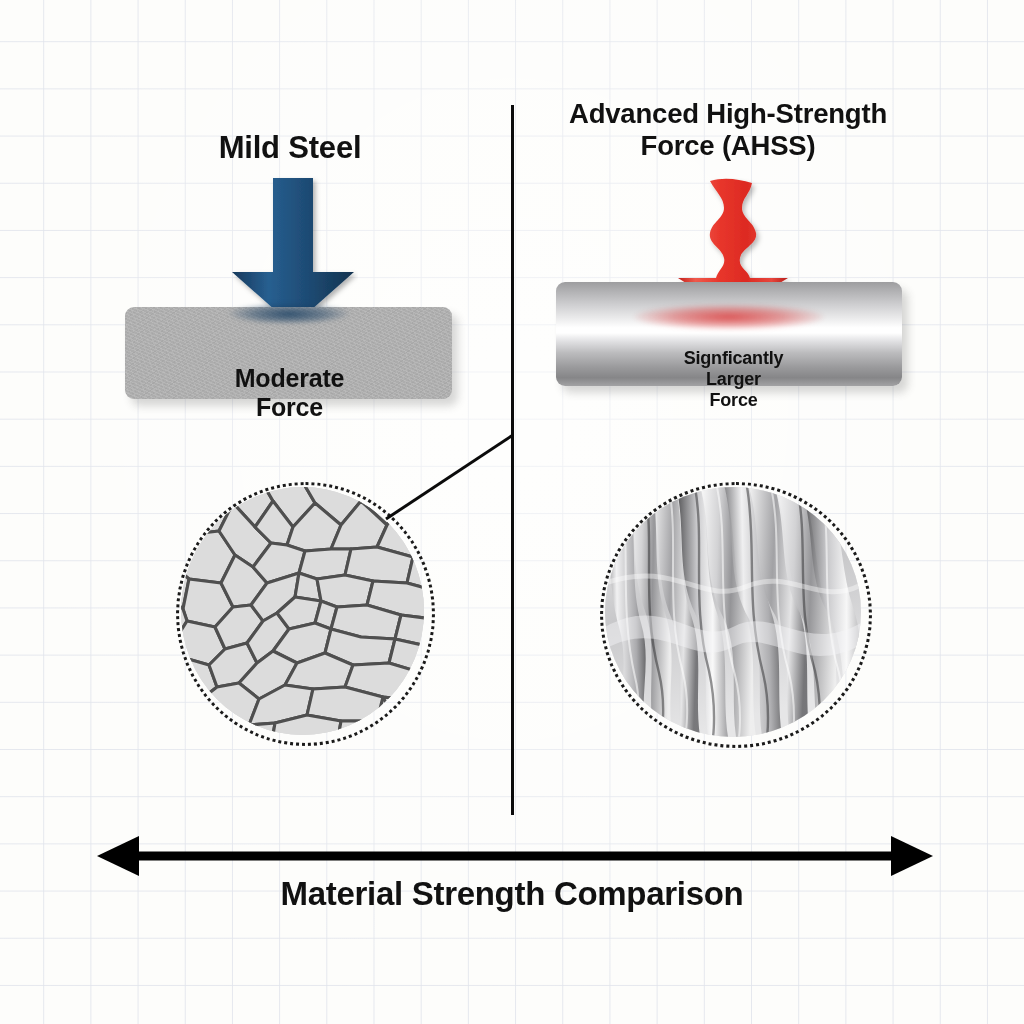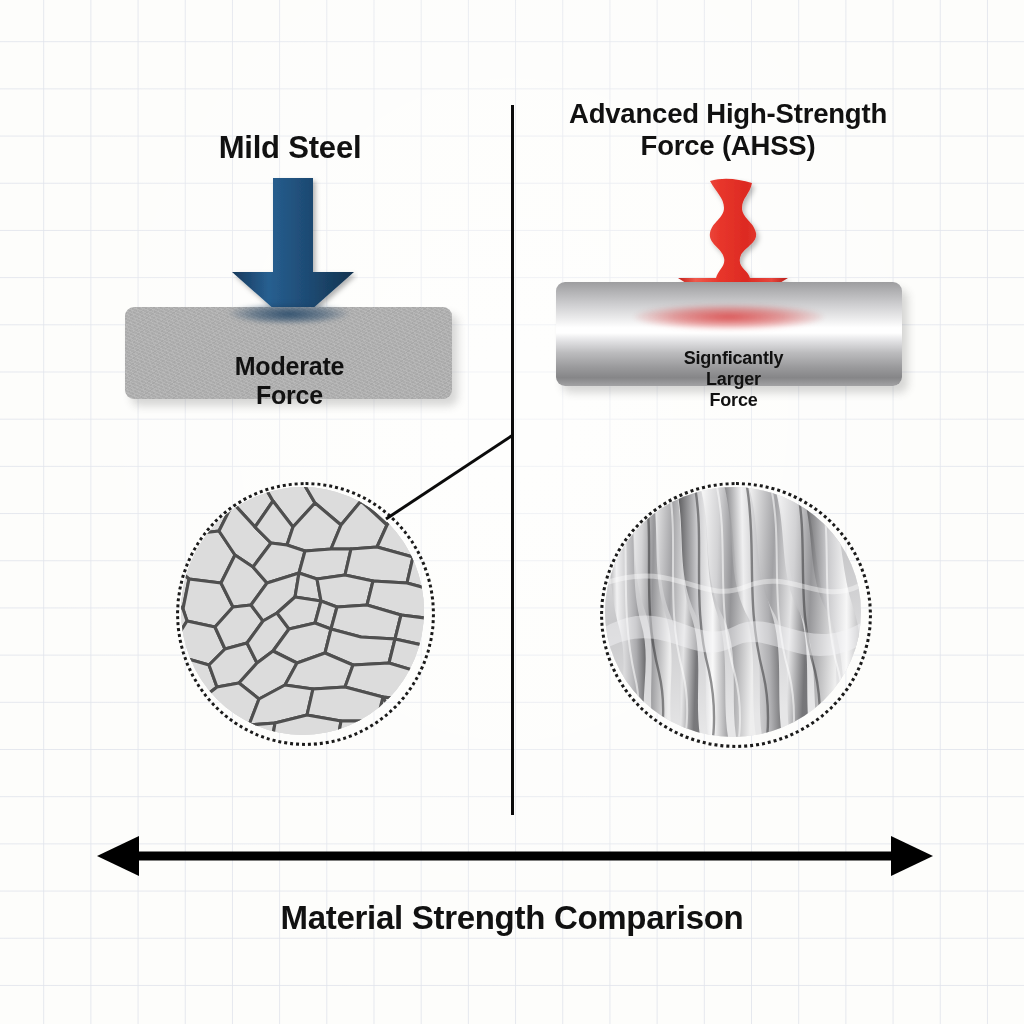--- a/index.html
+++ b/index.html
@@ -125,7 +125,7 @@
 
   
   #cap-mild{
-    left:182px;top:352px;width:215px;
+    left:182px;top:364px;width:215px;
     font-size:25px;
   }
   #cap-ahss{

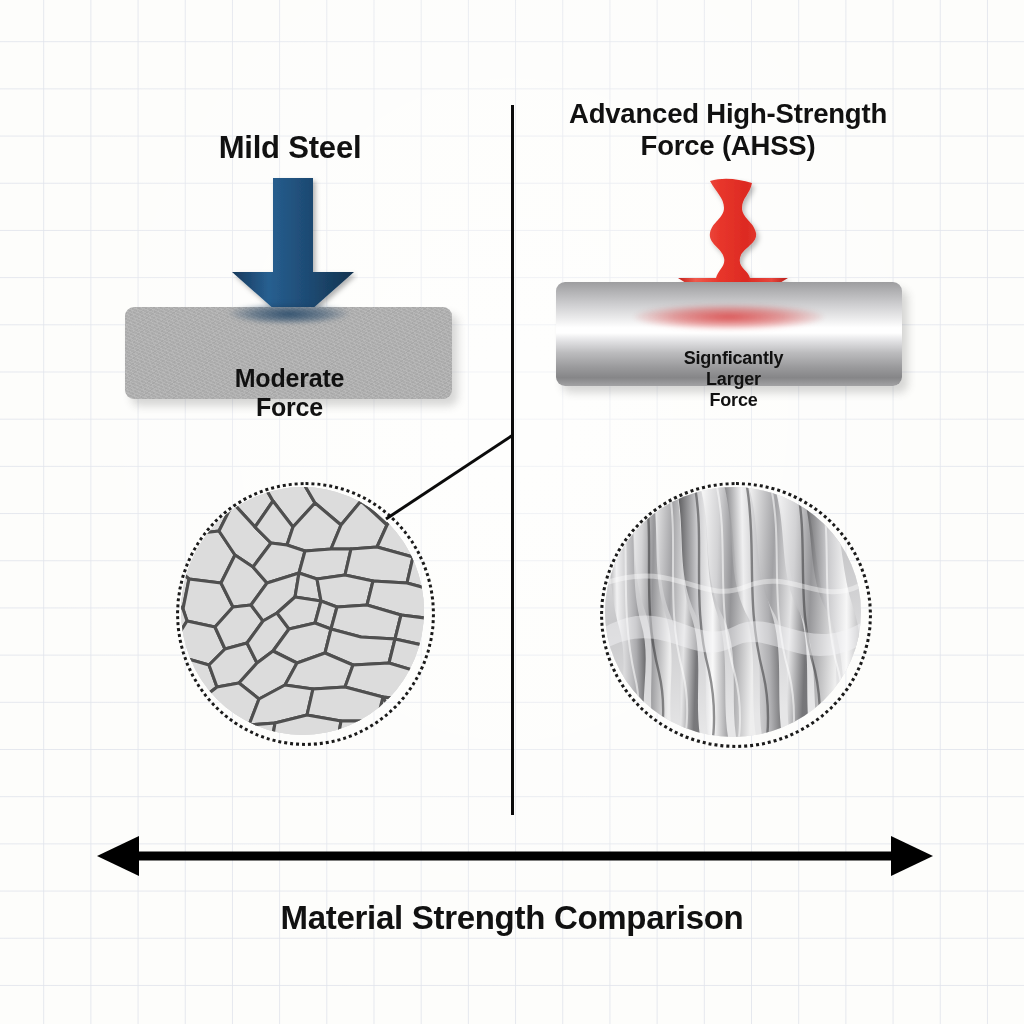--- a/index.html
+++ b/index.html
@@ -120,7 +120,7 @@
   #axis{position:absolute;left:95px;top:833px;width:840px;height:46px;}
   #caption{
     left:112px;top:875px;width:800px;
-    font-size:33px;letter-spacing:-.3px;margin-top:24px;
+    font-size:33px;letter-spacing:-.3px;
   }
 
   

